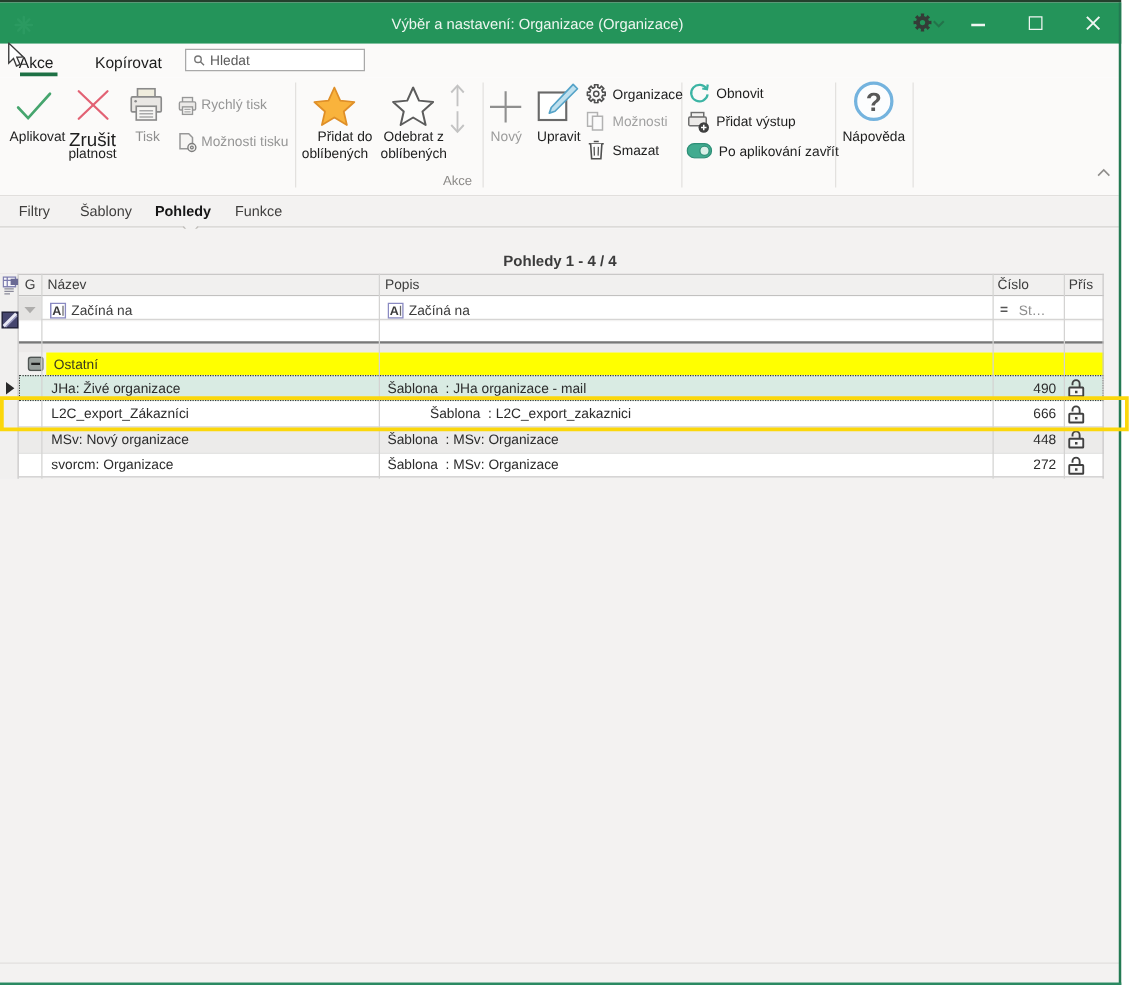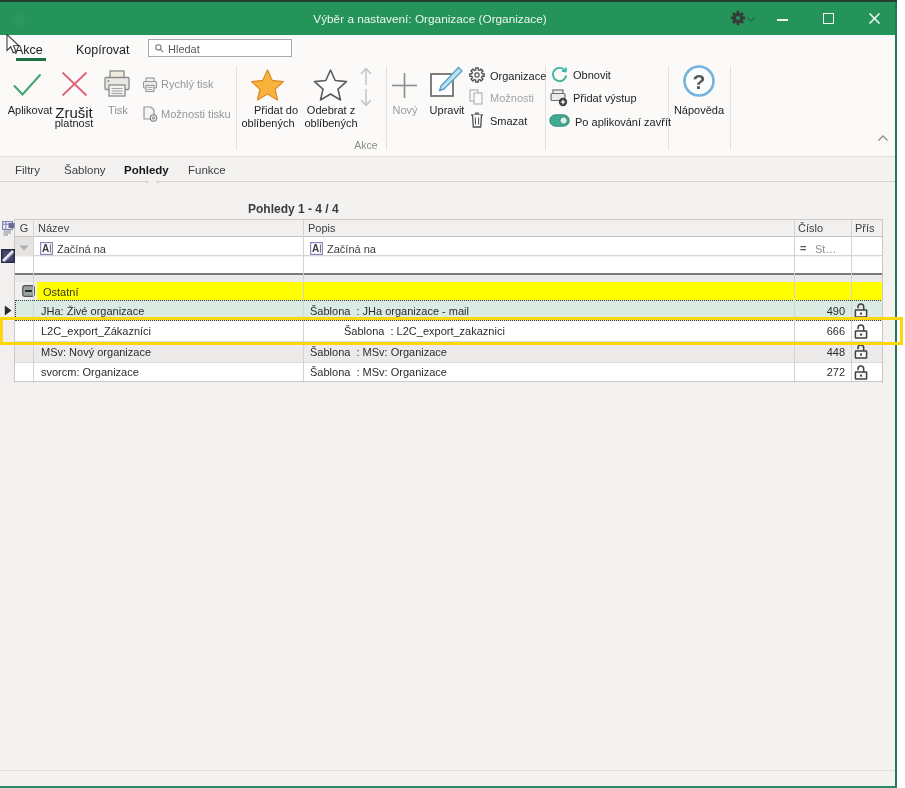--- a/index.html
+++ b/index.html
@@ -214,7 +214,7 @@
 <div class="abs" style="left:0;top:183px;width:895px;height:603px;background:#f3f2f1;"></div>
 <div class="abs" style="left:0;top:770px;width:895px;height:1px;background:#e2e0de;"></div>
 
-<div class="t" style="left:248px;top:202px;width:400px;font-size:12px;font-weight:bold;color:#3c3c3c;">Pohledy 1 - 4 / 4</div>
+<div class="t" style="left:248px;top:202px;width:400px;text-align:center;font-size:12px;font-weight:bold;color:#3c3c3c;">Pohledy 1 - 4 / 4</div>
 
 <div class="abs" style="left:0;top:219px;width:883px;height:18px;background:#f1f0ef;border-top:1px solid #c9c8c7;border-bottom:1px solid #c2c1c0;"></div>
 <div class="t" style="left:15px;top:222px;width:18px;text-align:center;font-size:11px;color:#3d3d3d;">G</div>

